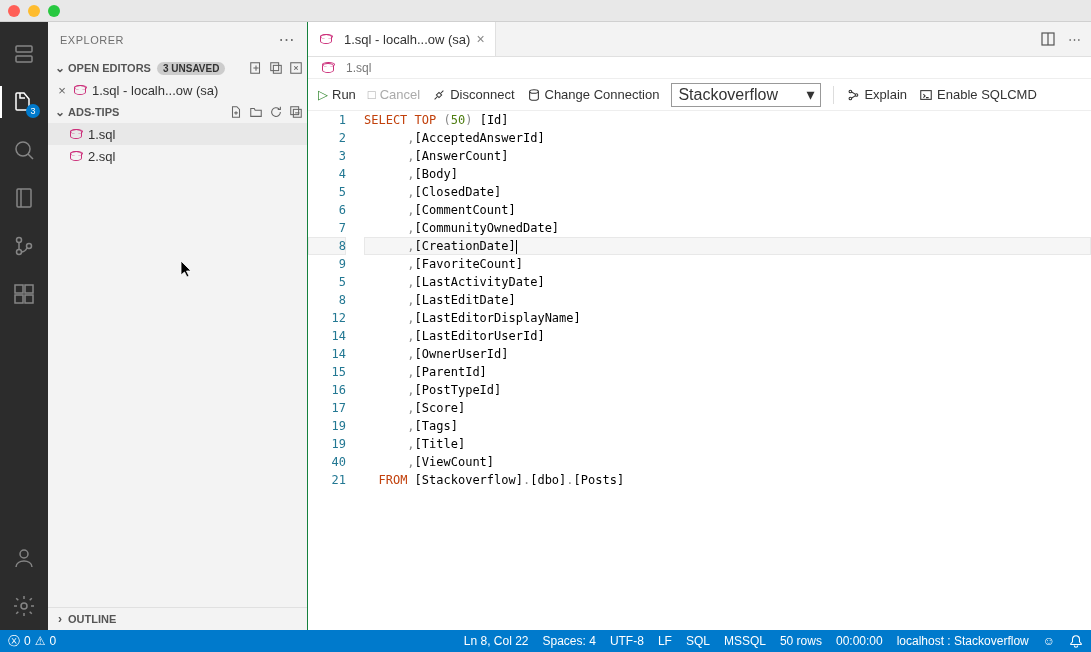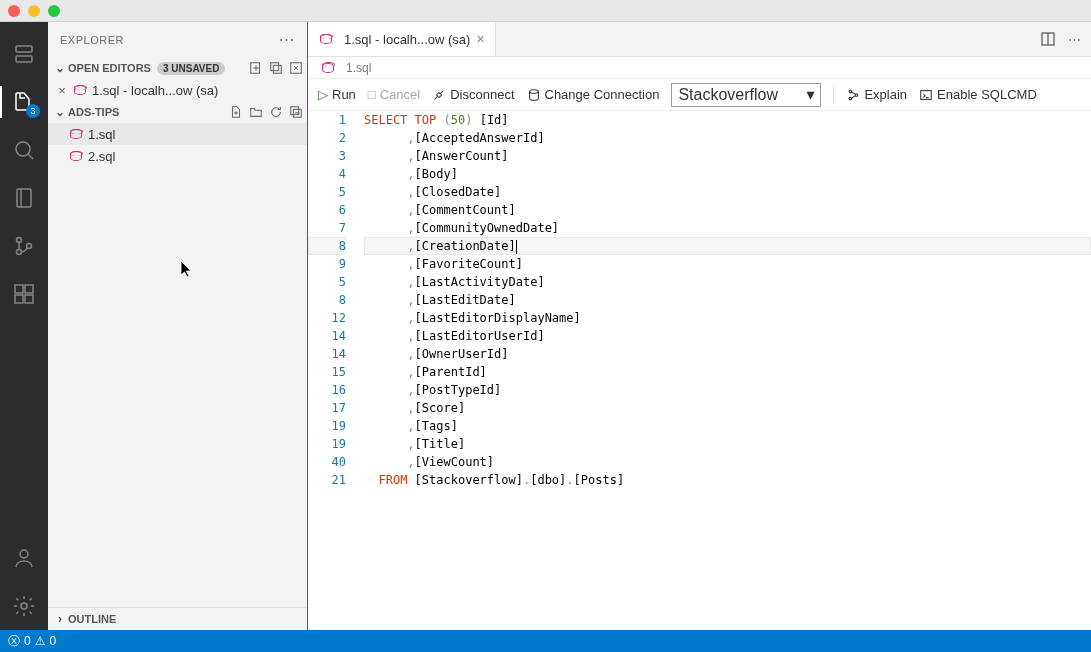--- a/index.html
+++ b/index.html
@@ -450,6 +450,23 @@
     <span>⚠</span>
       <span>0</span>
   </div>
+  <div class="right">
+    <div class="item">Ln 8, Col 22</div>
+    <div class="item">Spaces: 4</div>
+    <div class="item">UTF-8</div>
+    <div class="item">LF</div>
+    <div class="item">SQL</div>
+    <div class="item">MSSQL</div>
+    <div class="item">50 rows</div>
+    <div class="item">00:00:00</div>
+    <div class="item">localhost : Stackoverflow</div>
+    <div class="item">☺</div>
+    <div class="item">
+        <svg width="14" height="14" viewBox="0 0 16 16" fill="none" stroke="currentColor" stroke-width="1.2">
+          <path d="M8 2a4 4 0 0 0-4 4v3l-2 2v1h12v-1l-2-2V6a4 4 0 0 0-4-4zM6 13a2 2 0 0 0 4 0"></path>
+        </svg>
+      </div>
+  </div>
 </div>
 
 <div class="mouse-cursor">

